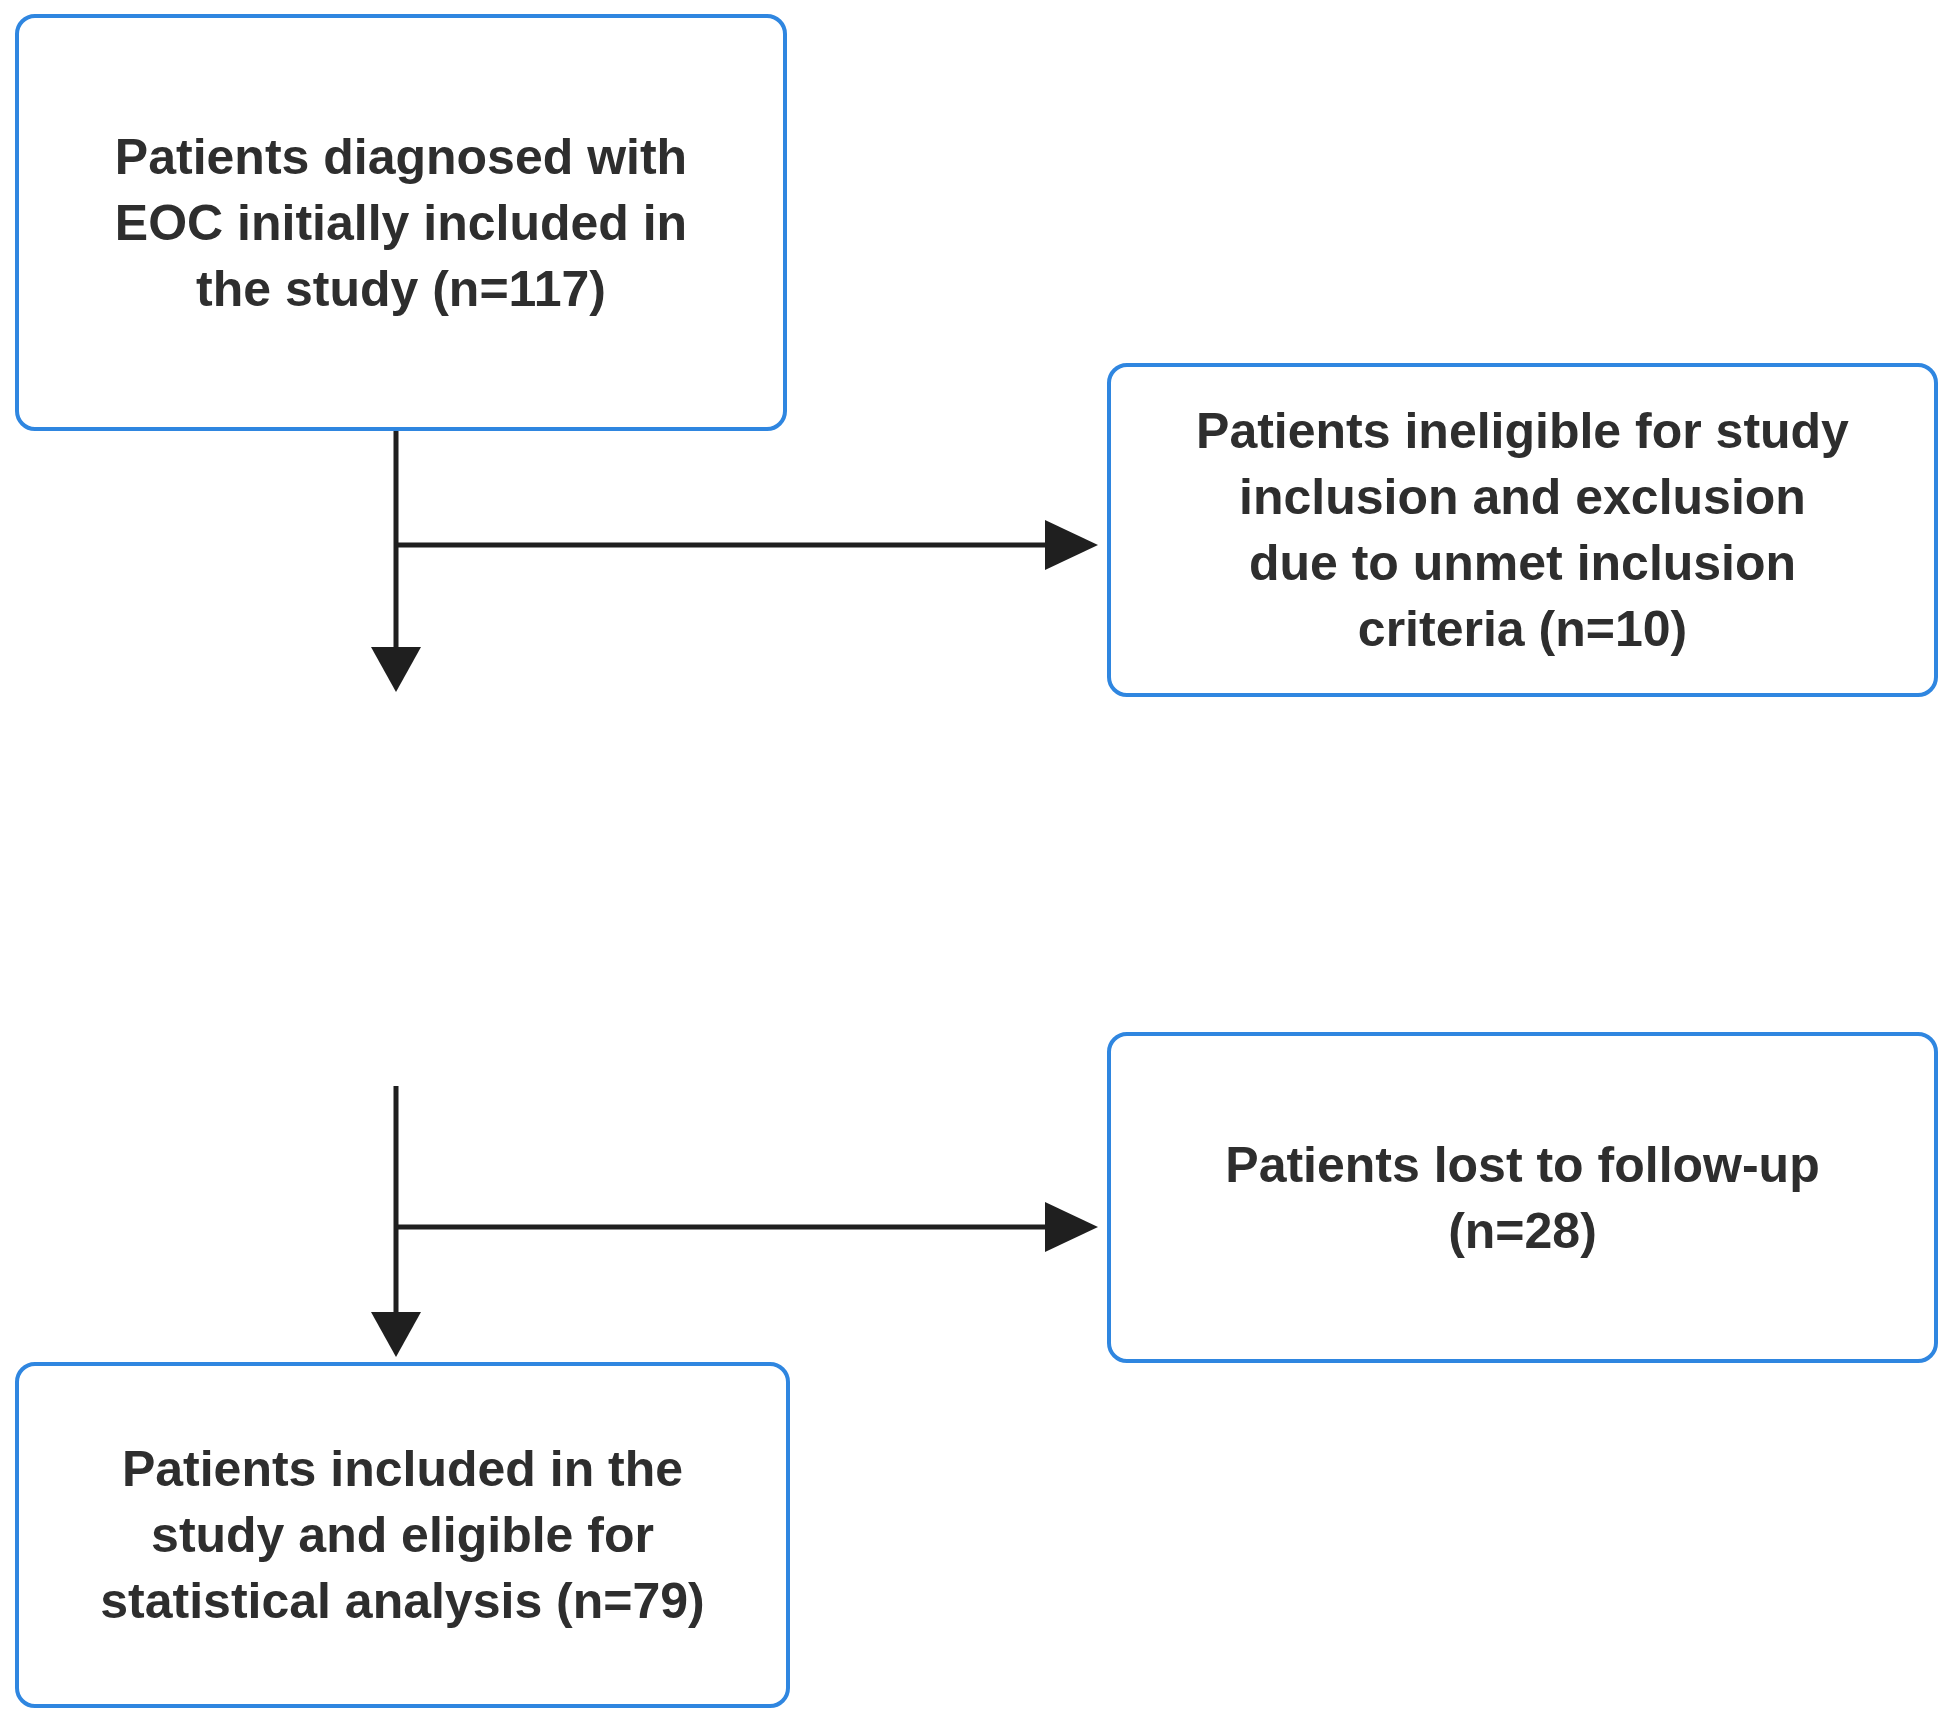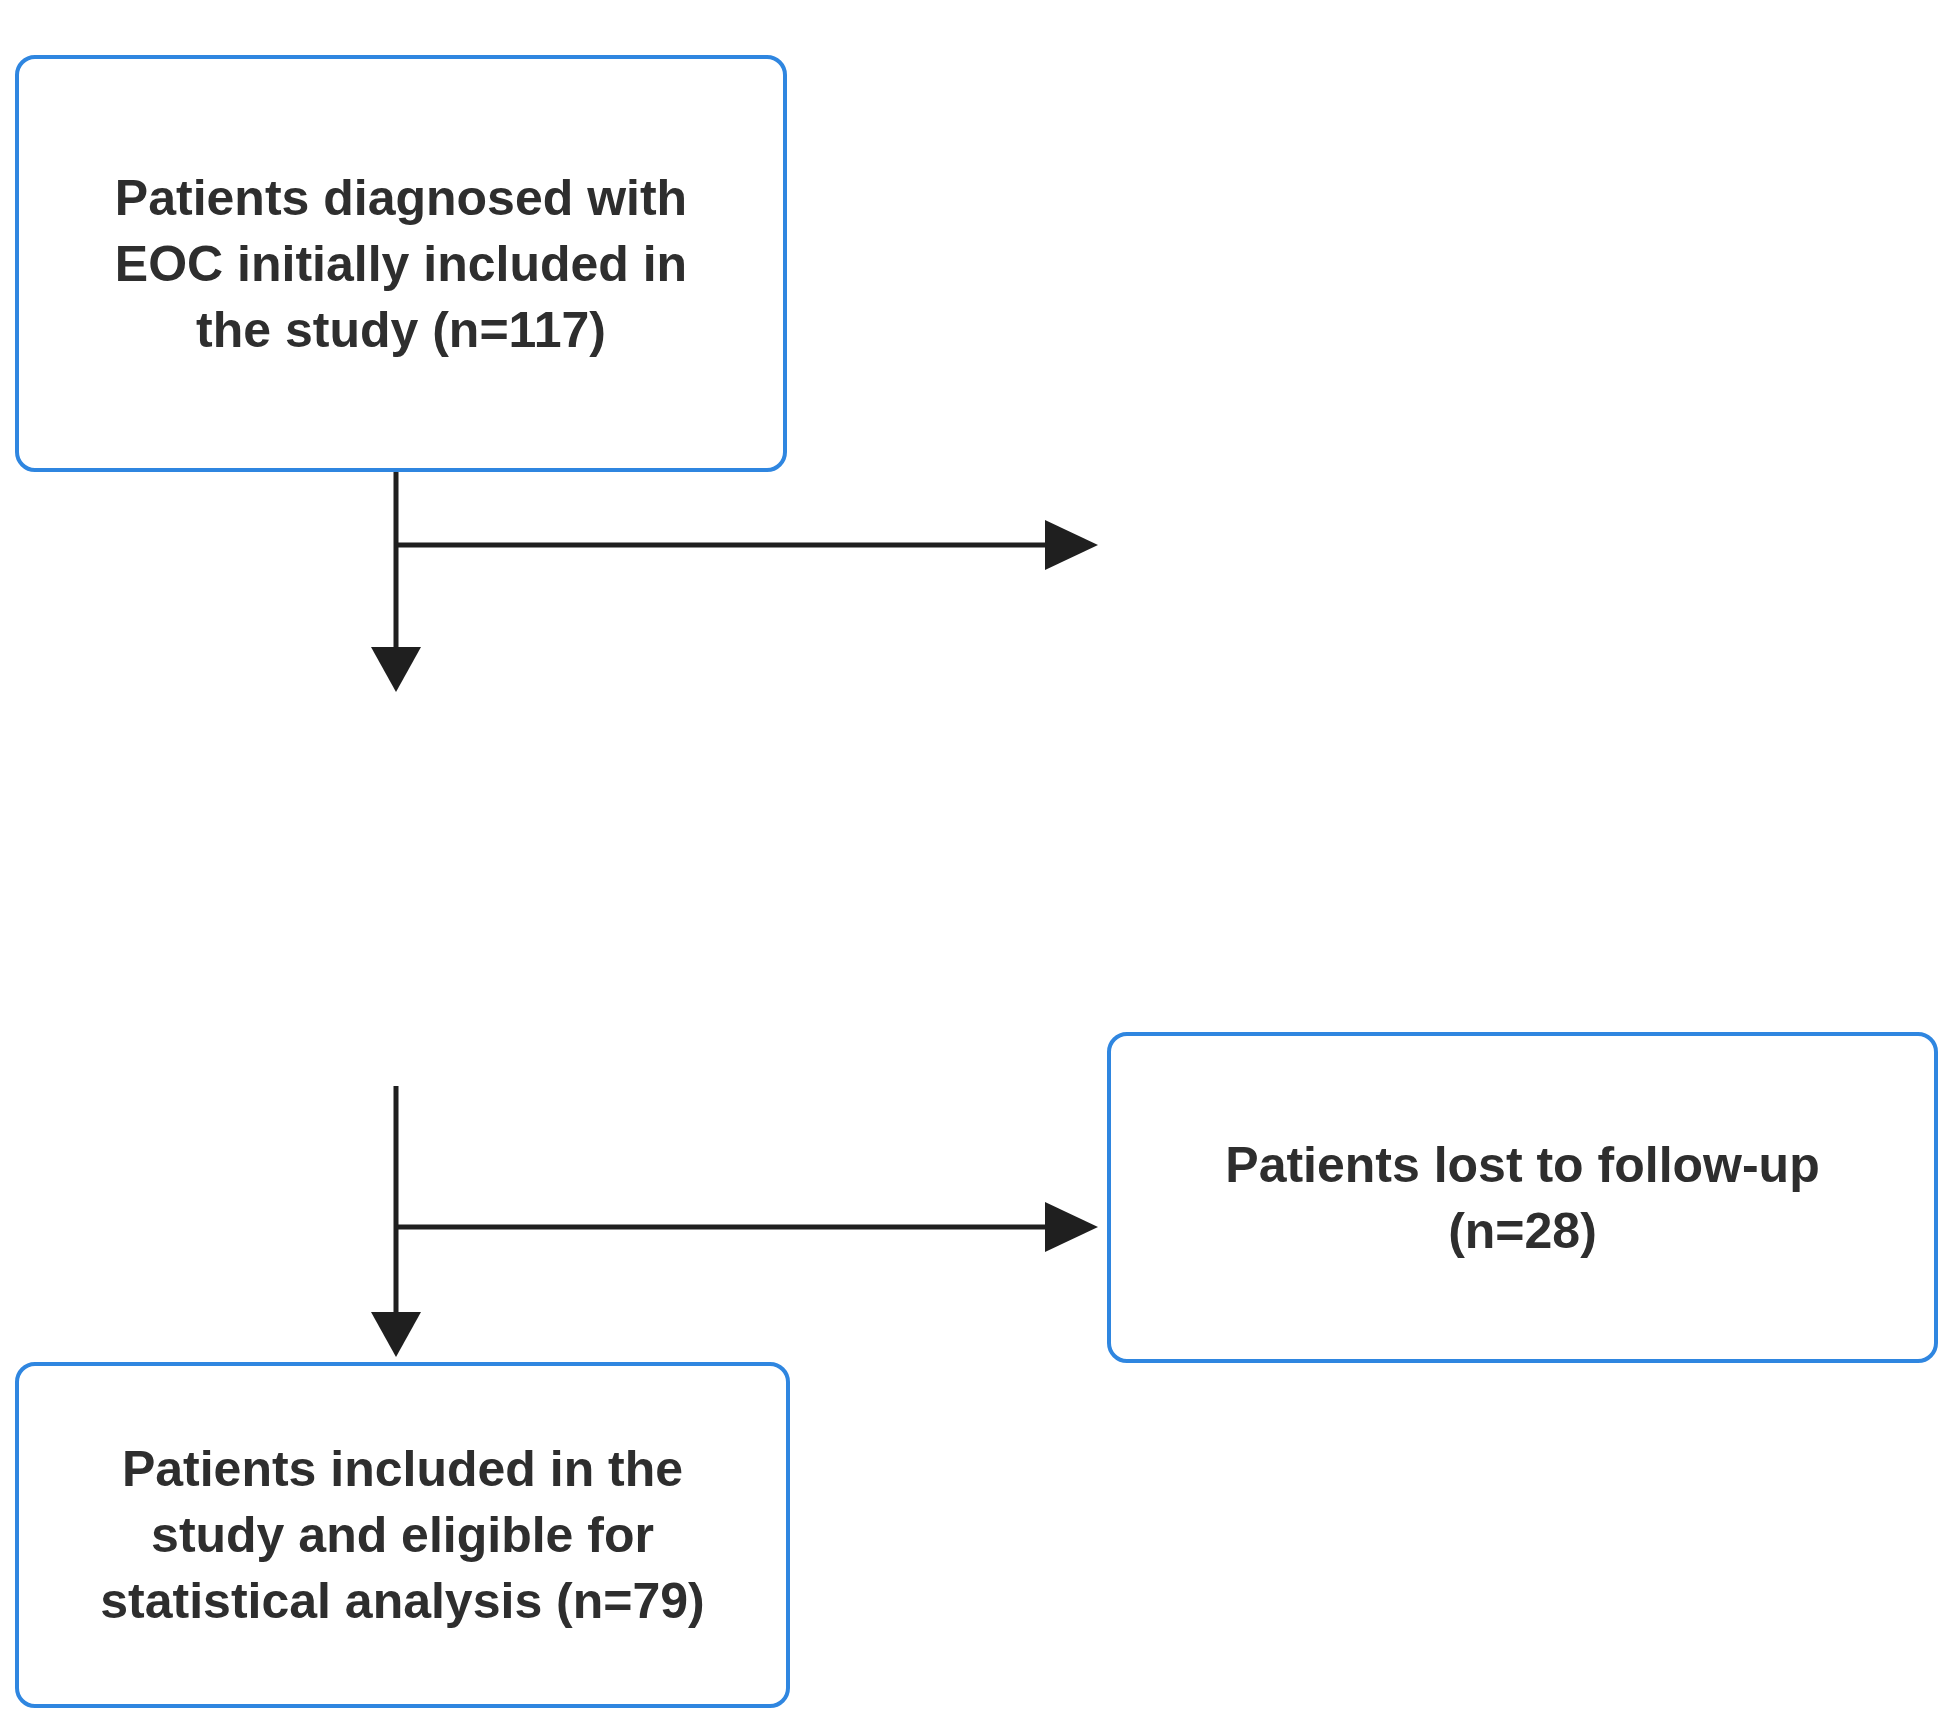--- a/index.html
+++ b/index.html
@@ -29,7 +29,7 @@
     white-space:pre-line;
     padding:10px 14px;
   }
-  #box-initial   {left:15px;  top:14px;   width:772px; height:417px;margin-top:41px;}
+  #box-initial   {left:15px;  top:14px;   width:772px; height:417px;}
   #box-ineligible{left:1107px;top:363px;  width:831px; height:334px;}
   #box-eligible  {left:15px;  top:695px;  width:775px; height:394px;}
   #box-lost      {left:1107px;top:1032px; width:831px; height:331px;}

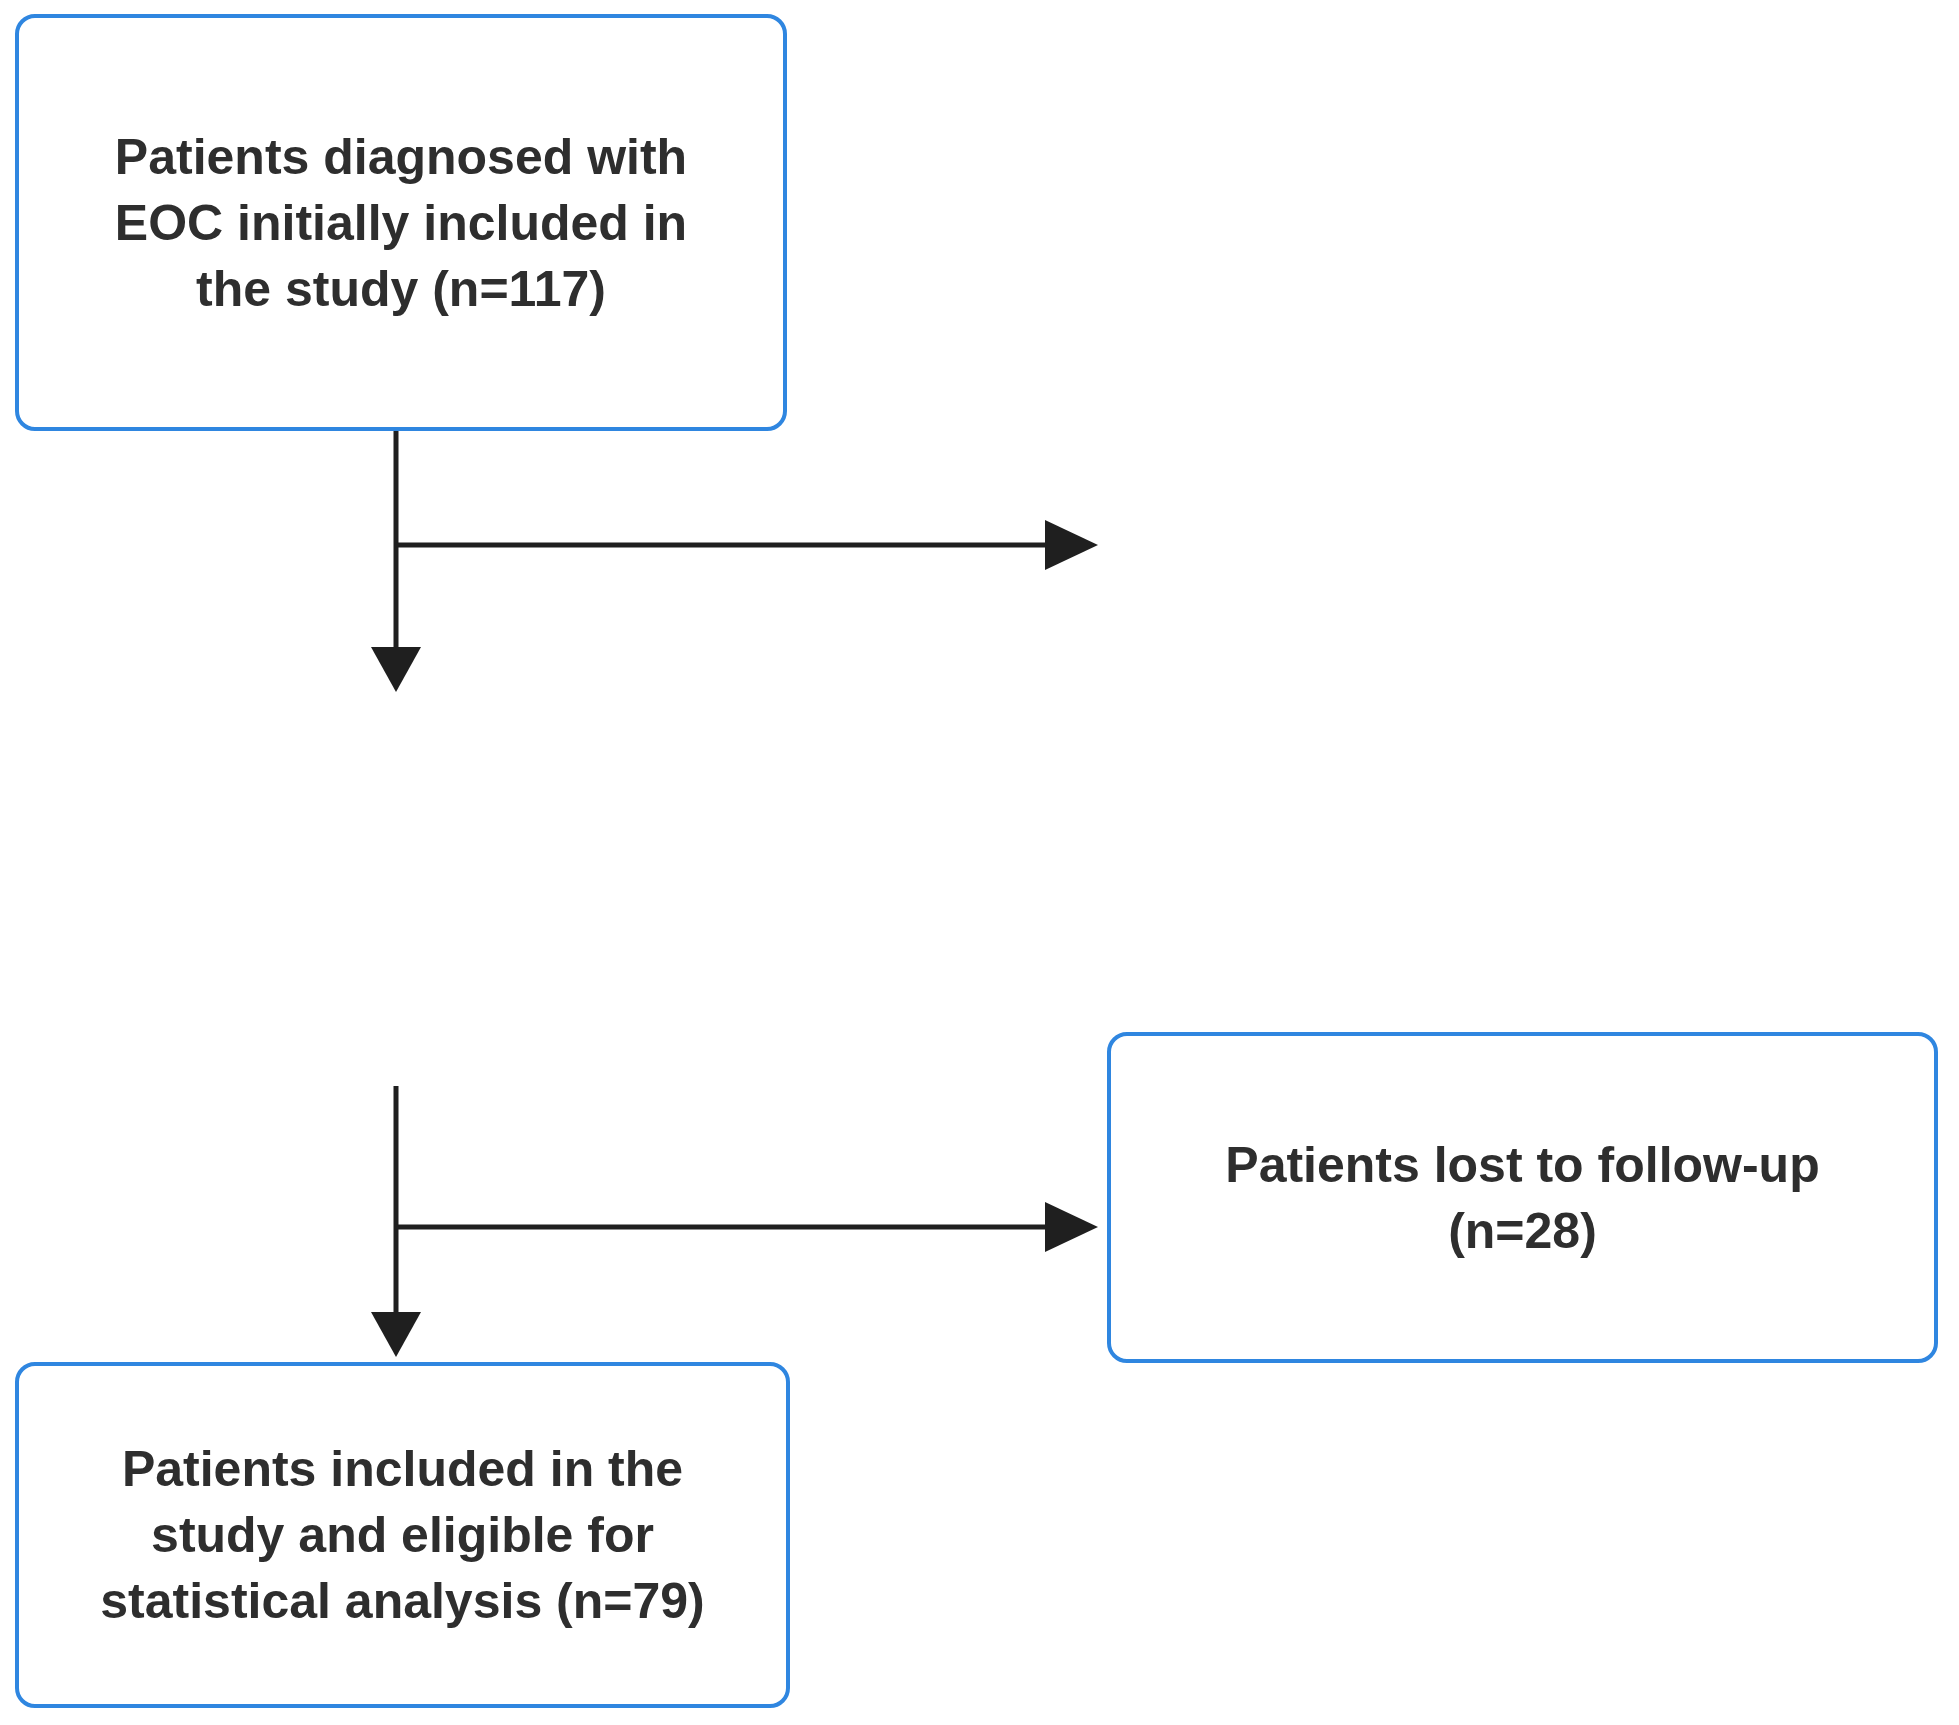--- a/index.html
+++ b/index.html
@@ -61,6 +61,12 @@
 the study (n=117)</span>
   </div>
 
+  <div class="flow-box" id="box-ineligible">
+    <span>Patients ineligible for study
+inclusion and exclusion
+due to unmet inclusion
+criteria (n=10)</span>
+  </div>
 
 
   <div class="flow-box" id="box-lost">

